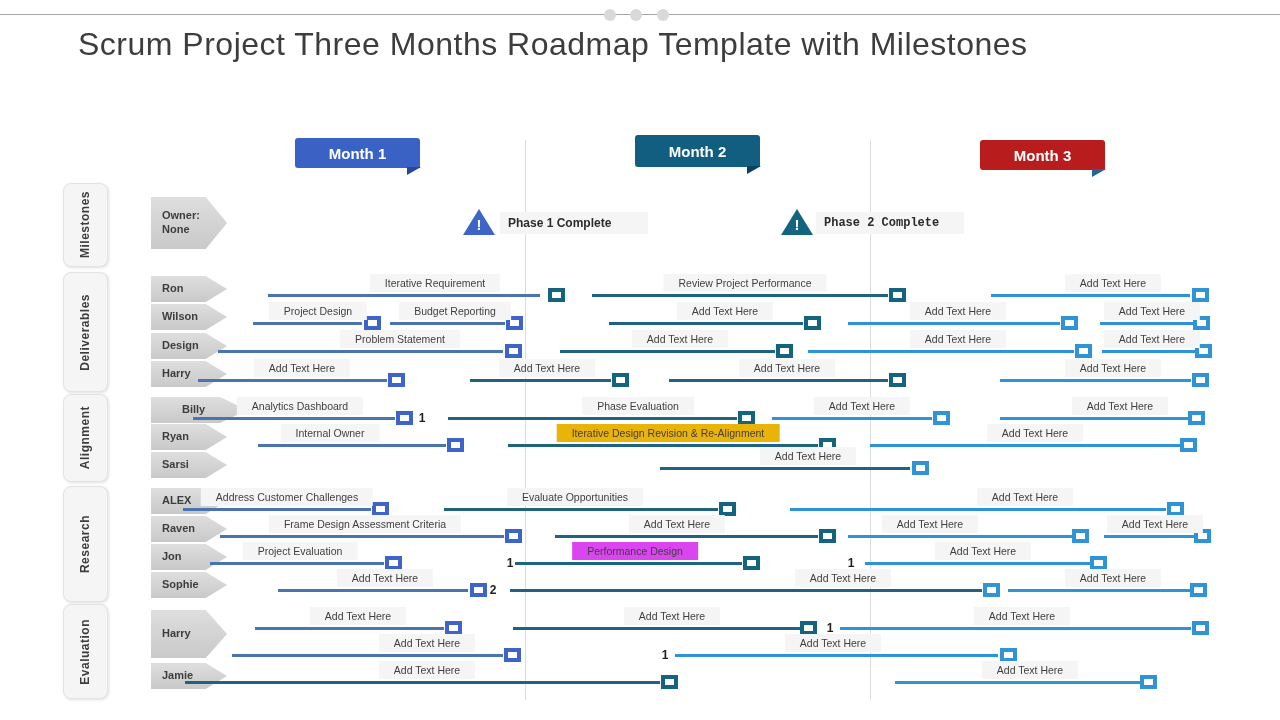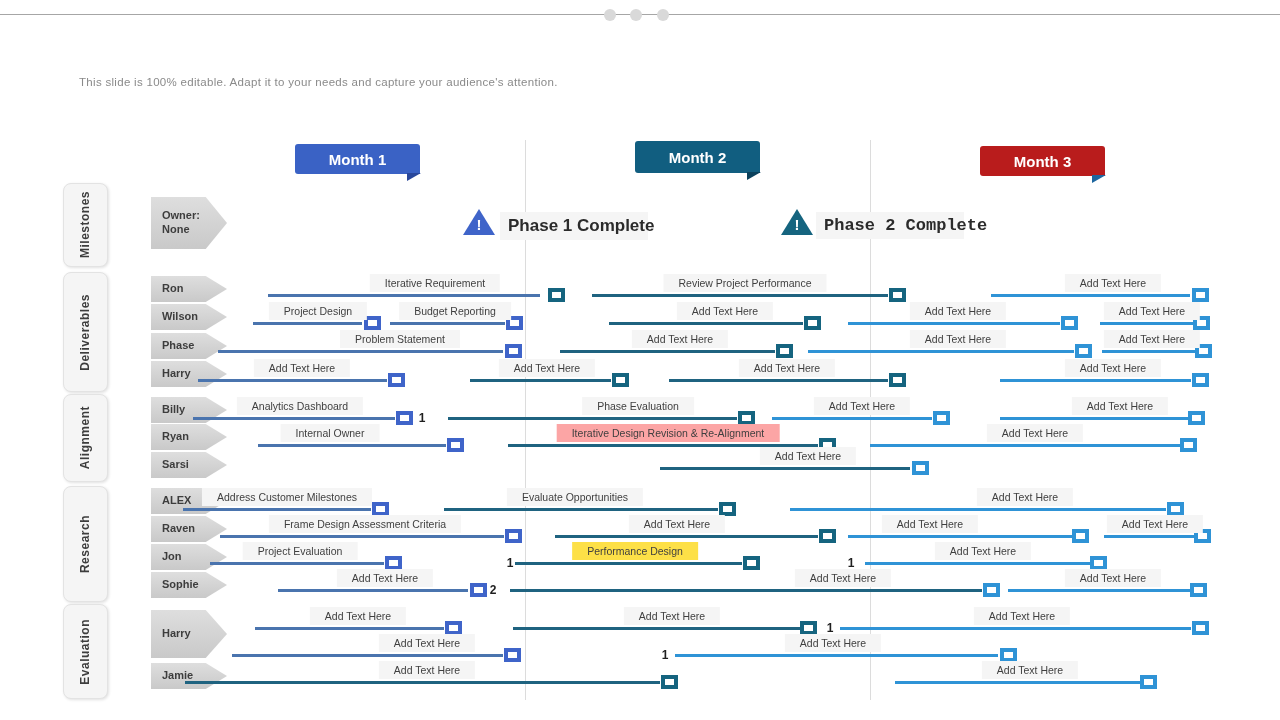--- a/index.html
+++ b/index.html
@@ -43,6 +43,7 @@
       <div class="dot" style="left: 630px;"></div>
       <div class="dot" style="left: 657px;"></div>
     </div>
+  <div class="title">Scrum Project Three Months Roadmap Template with Milestones</div>
   <div class="subtitle">This slide is 100% editable. Adapt it to your needs and capture your audience's attention.</div>
   <div id="layer">
       <div class="divider" style="left: 525px;"></div>

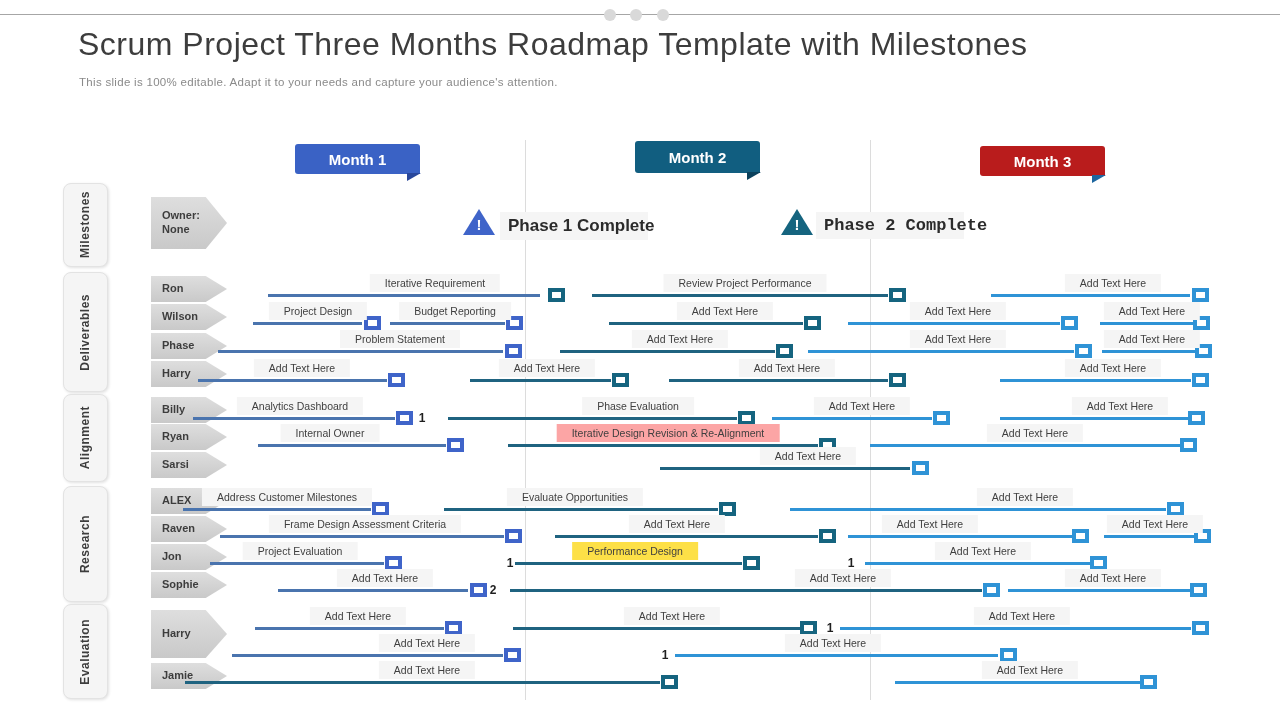--- a/index.html
+++ b/index.html
@@ -44,7 +44,6 @@
       <div class="dot" style="left: 657px;"></div>
     </div>
   <div class="title">Scrum Project Three Months Roadmap Template with Milestones</div>
-  <div class="subtitle">This slide is 100% editable. Adapt it to your needs and capture your audience's attention.</div>
   <div id="layer">
       <div class="divider" style="left: 525px;"></div>
       <div class="divider" style="left: 870px;"></div>

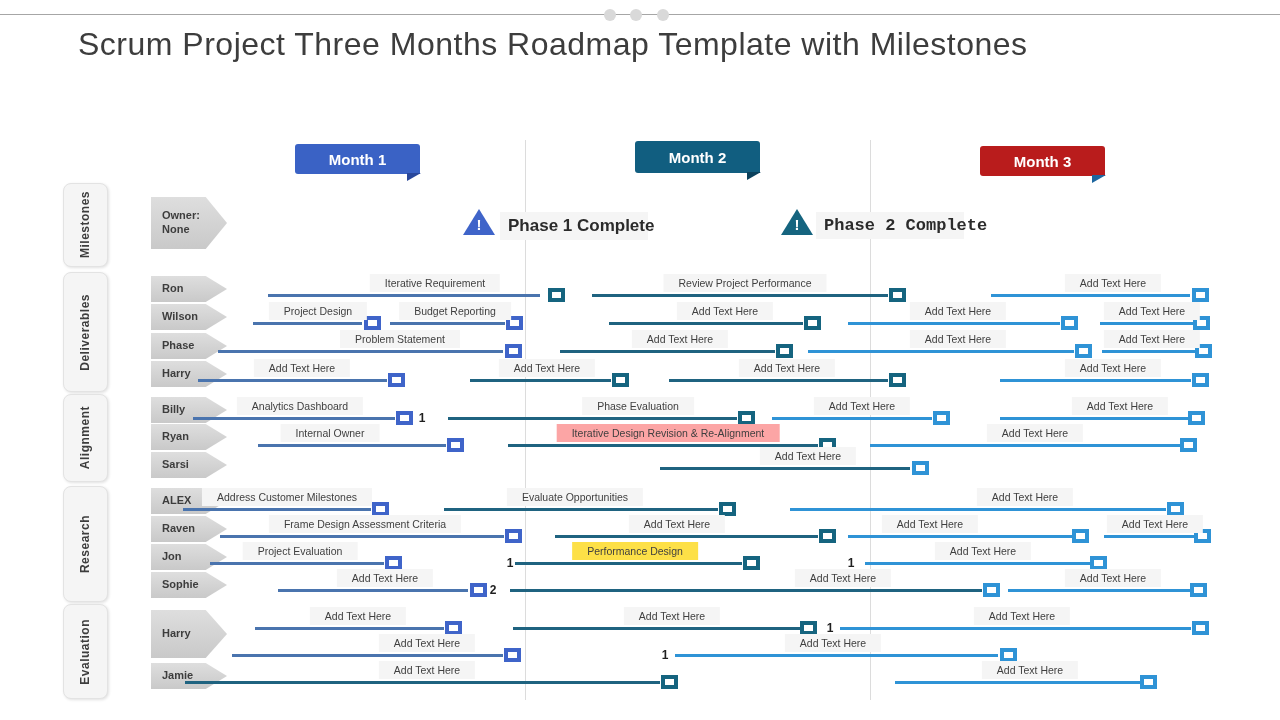--- a/index.html
+++ b/index.html
@@ -10,7 +10,7 @@
   .title{position:absolute;left:78px;top:26px;font-size:32px;color:#3d3d3d;letter-spacing:.5px;white-space:nowrap;}
   .subtitle{position:absolute;left:79px;top:76px;font-size:11.5px;color:#8a8a8a;letter-spacing:.3px;}
   .month-tab{position:absolute;display:flex;align-items:center;justify-content:center;
-             color:#fff;font-weight:bold;font-size:15px;border-radius:3px 3px 0 3px;margin-top:6px;}
+             color:#fff;font-weight:bold;font-size:15px;border-radius:3px 3px 0 3px;}
   .month-tab .fold{position:absolute;right:-1px;bottom:-7px;width:0;height:0;
              border-style:solid;border-width:8px 14px 0 0;}
   .divider{position:absolute;top:140px;width:1px;height:560px;background:#dcdcdc;}

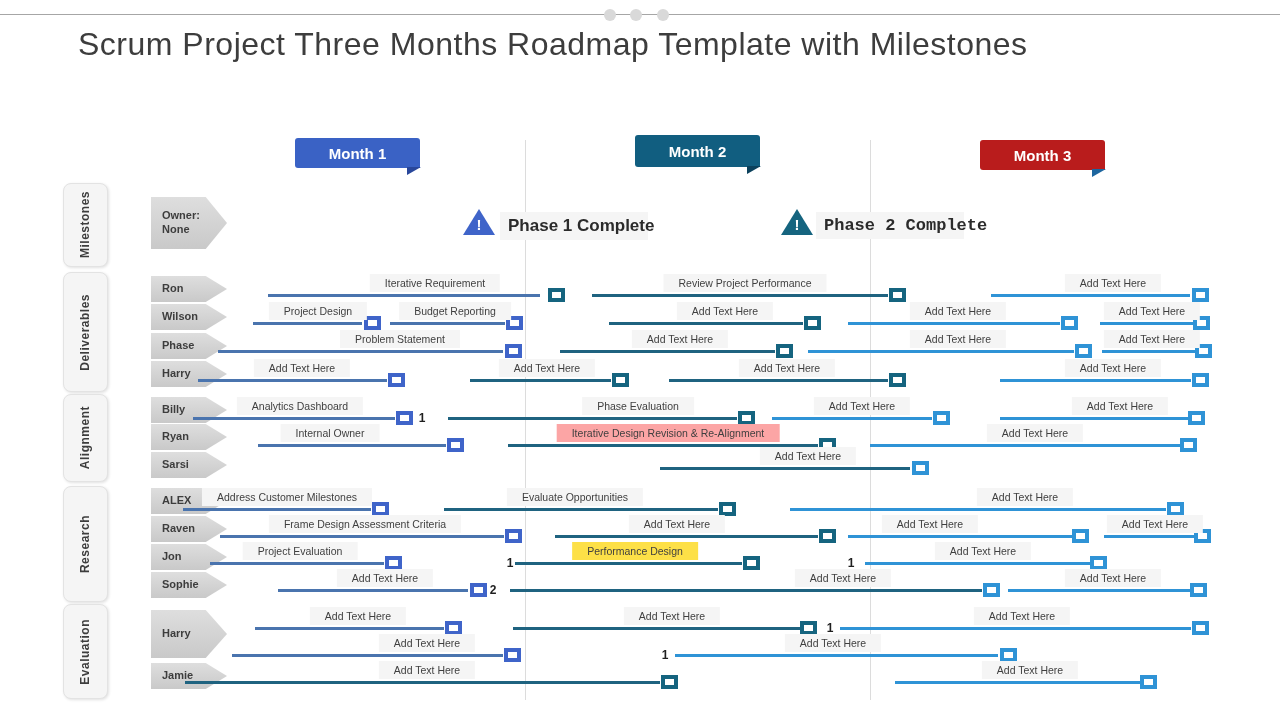--- a/index.html
+++ b/index.html
@@ -30,7 +30,7 @@
   .tri{position:absolute;width:32px;height:26px;display:flex;align-items:flex-end;justify-content:center;
              clip-path:polygon(50% 0,100% 100%,0 100%);}
   .tri span{color:#fff;font-weight:bold;font-size:15px;line-height:1.35;}
-  .ms-label{position:absolute;background:#f5f5f5;font-weight:bold;font-size:17px;color:#2b2b2b;
+  .ms-label{position:absolute;background:#f5f5f5;font-weight:bold;font-size:12px;color:#2b2b2b;
              padding:4px 10px 4px 8px;white-space:nowrap;width:130px;}
 </style>
 </head>

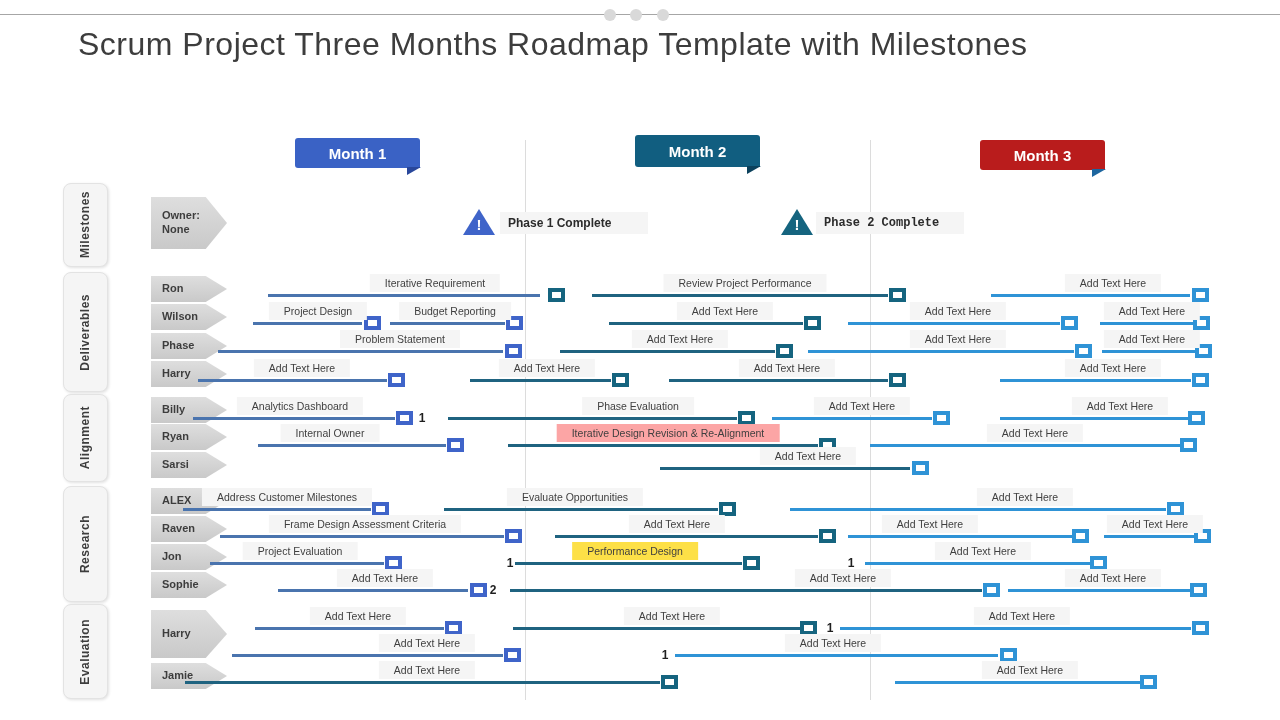--- a/index.html
+++ b/index.html
@@ -85,7 +85,7 @@
         <span>Wilson</span>
       </div>
       <div class="name-arrow" style="top: 333px; height: 26px;">
-        <span>Phase</span>
+        <span>Design</span>
       </div>
       <div class="name-arrow" style="top: 361px; height: 26px;">
         <span>Harry</span>

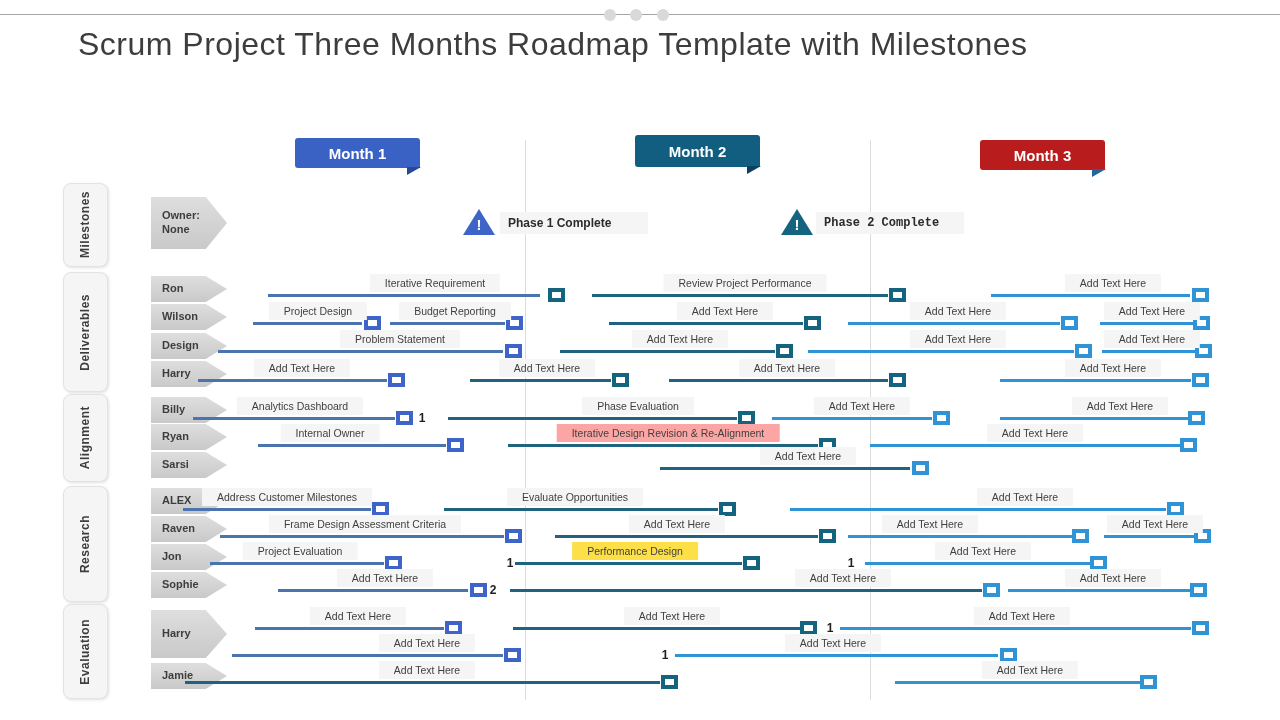--- a/index.html
+++ b/index.html
@@ -90,7 +90,7 @@
       <div class="name-arrow" style="top: 361px; height: 26px;">
         <span>Harry</span>
       </div>
-      <div class="name-arrow" style="top: 397px; height: 26px;">
+      <div class="name-arrow" style="top: 397px; height: 26px; padding-left: 20px;">
         <span>Billy</span>
       </div>
       <div class="name-arrow" style="top: 424px; height: 26px;">

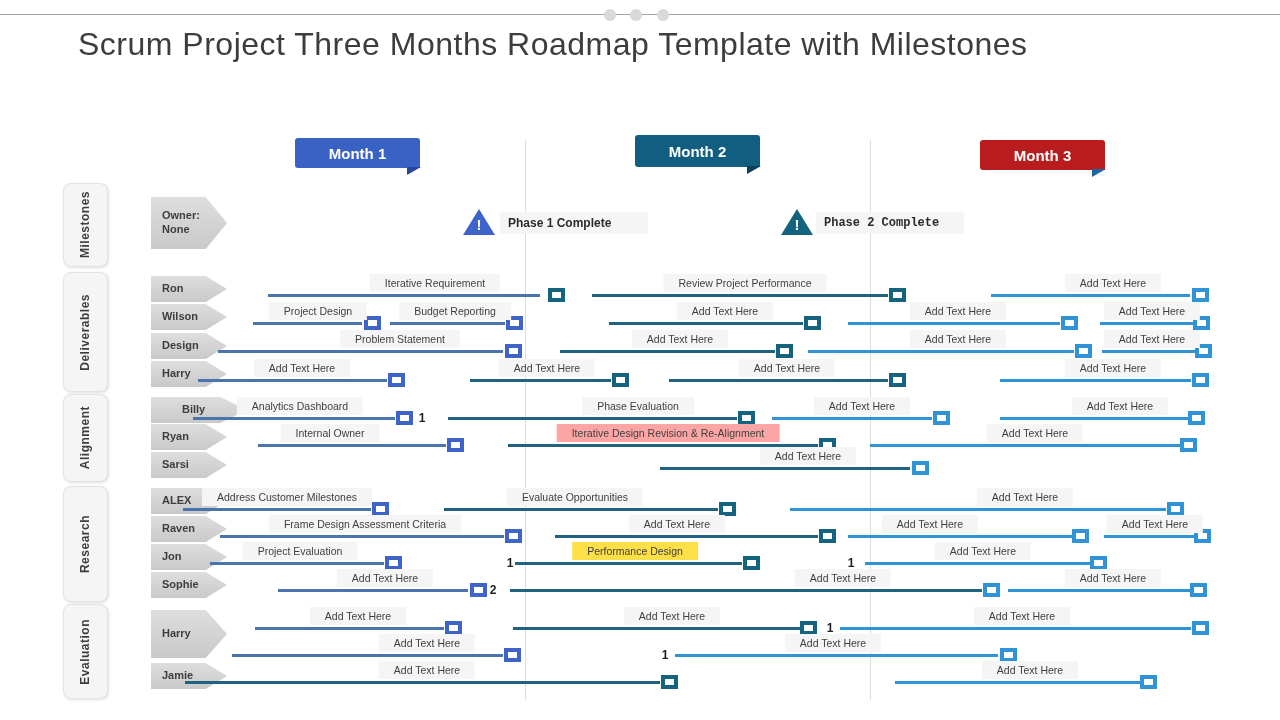--- a/index.html
+++ b/index.html
@@ -190,7 +190,7 @@
       <div class="task-label" style="left: 330px; top: 424px; background: rgb(245, 245, 245);">Internal Owner</div>
       <div class="bar" style="left: 508px; top: 444px; width: 310px; background: rgb(31, 99, 128);"></div>
       <div class="marker" style="left: 819px; top: 438px; border-color: rgb(21, 100, 127);"></div>
-      <div class="task-label" style="left: 668px; top: 424px; background: #fca5a5; text-align: center;">Iterative Design Revision &amp; Re-Alignment</div>
+      <div class="task-label" style="left: 668px; top: 424px; background: #eab308; text-align: center;">Iterative Design Revision &amp; Re-Alignment</div>
       <div class="bar" style="left: 870px; top: 444px; width: 310px; background: rgb(47, 147, 214);"></div>
       <div class="marker" style="left: 1180px; top: 438px; border-color: rgb(47, 147, 214);"></div>
       <div class="task-label" style="left: 1035px; top: 424px; background: rgb(245, 245, 245);">Add Text Here</div>

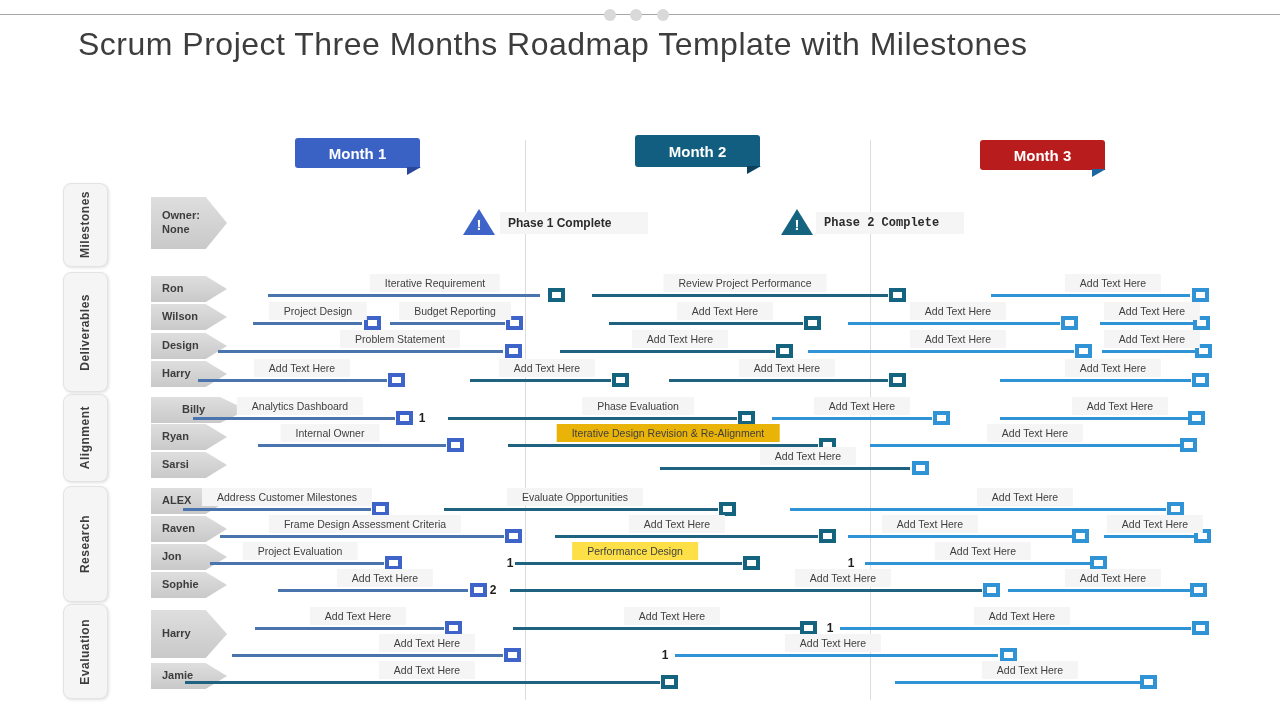--- a/index.html
+++ b/index.html
@@ -199,7 +199,7 @@
       <div class="task-label" style="left: 808px; top: 447px; background: rgb(245, 245, 245);">Add Text Here</div>
       <div class="bar" style="left: 183px; top: 508px; width: 188px; background: rgb(74, 116, 174);"></div>
       <div class="marker" style="left: 372px; top: 502px; border-color: rgb(63, 100, 201);"></div>
-      <div class="task-label" style="left: 287px; top: 488px; background: rgb(245, 245, 245);">Address Customer Milestones</div>
+      <div class="task-label" style="left: 287px; top: 488px; background: rgb(245, 245, 245);">Address Customer Challenges</div>
       <div class="bar" style="left: 444px; top: 508px; width: 274px; background: rgb(31, 99, 128);"></div>
       <div class="marker" style="left: 719px; top: 502px; border-color: rgb(21, 100, 127);"></div>
       <div class="task-label" style="left: 575px; top: 488px; background: rgb(245, 245, 245);">Evaluate Opportunities</div>

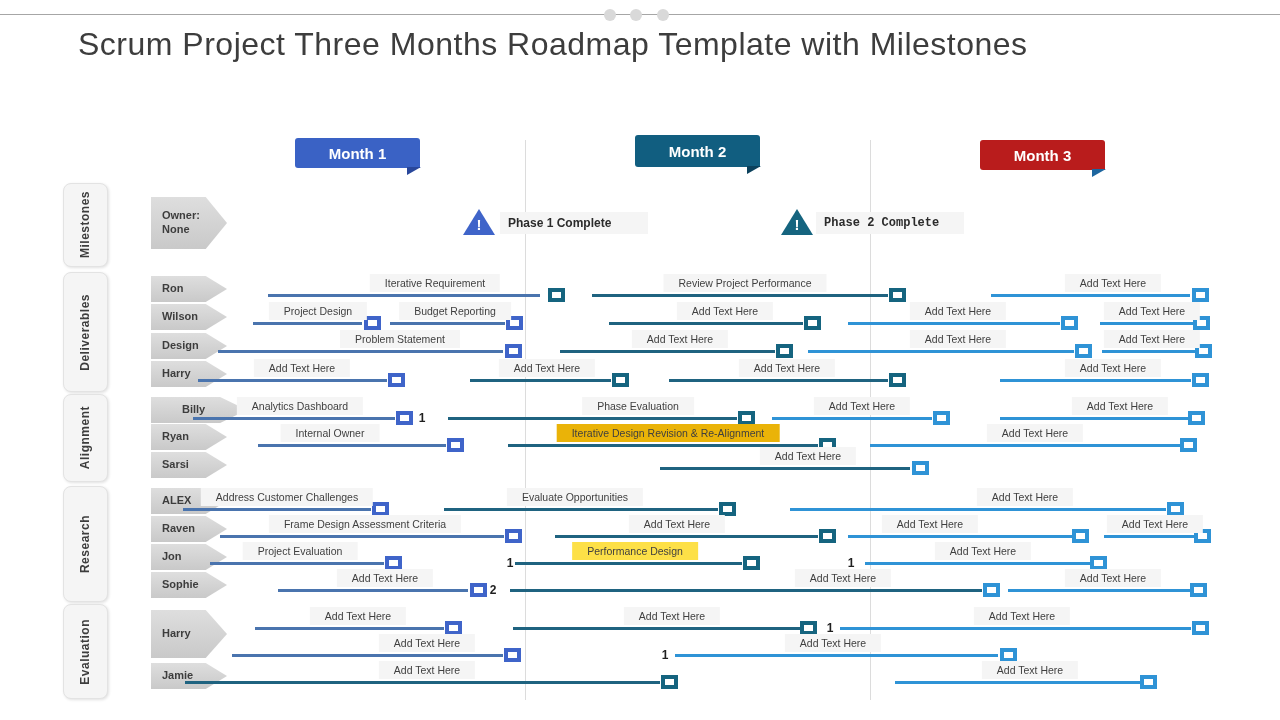--- a/index.html
+++ b/index.html
@@ -223,7 +223,7 @@
       <div class="task-label" style="left: 300px; top: 542px; background: rgb(245, 245, 245);">Project Evaluation</div>
       <div class="bar" style="left: 515px; top: 562px; width: 227px; background: rgb(31, 99, 128);"></div>
       <div class="marker" style="left: 743px; top: 556px; border-color: rgb(21, 100, 127);"></div>
-      <div class="task-label" style="left: 635px; top: 542px; background: #fde047;">Performance Design</div>
+      <div class="task-label" style="left: 635px; top: 542px; background: #d946ef;">Performance Design</div>
       <div class="bar" style="left: 865px; top: 562px; width: 225px; background: rgb(47, 147, 214);"></div>
       <div class="marker" style="left: 1090px; top: 556px; border-color: rgb(47, 147, 214);"></div>
       <div class="task-label" style="left: 983px; top: 542px; background: rgb(245, 245, 245);">Add Text Here</div>

